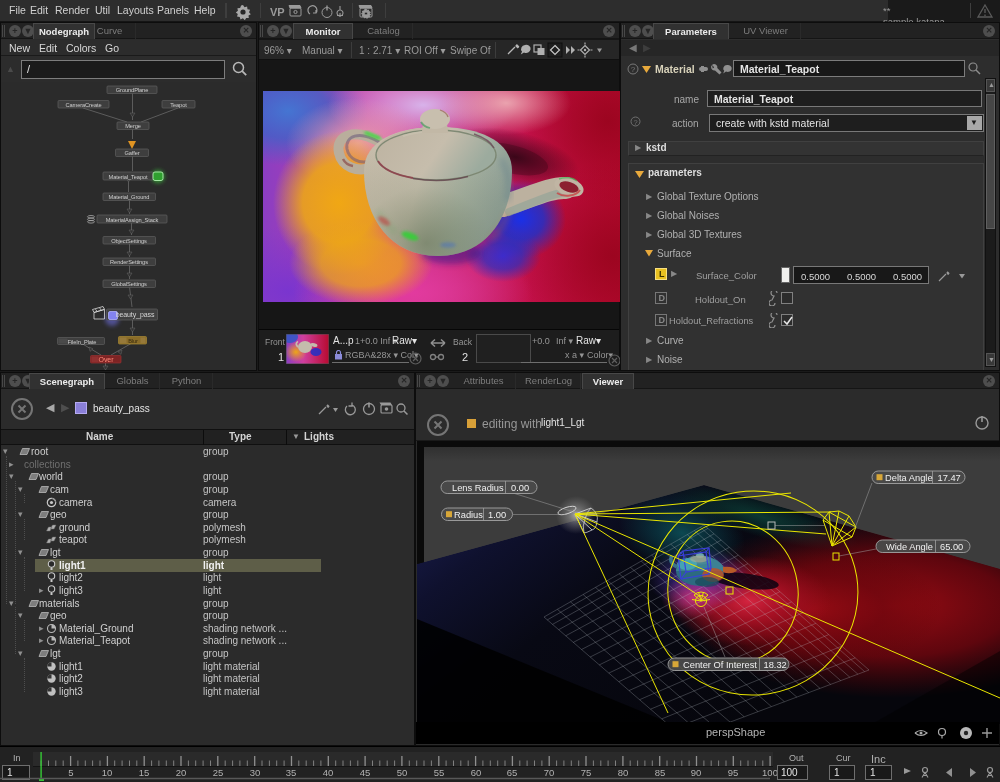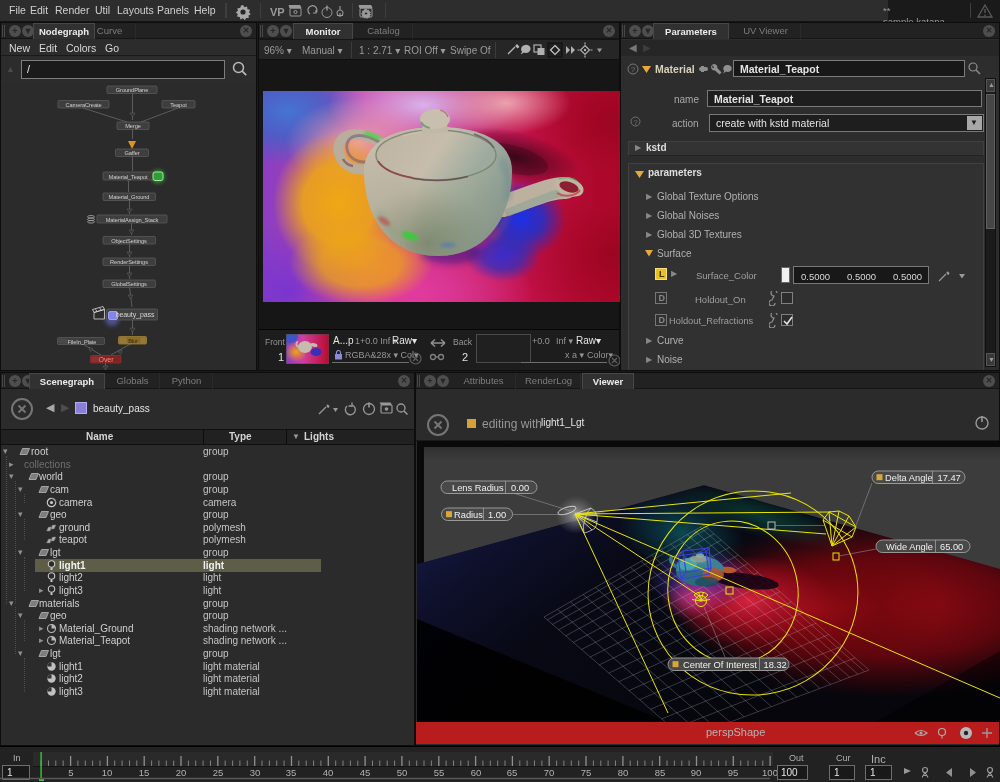--- a/index.html
+++ b/index.html
@@ -868,7 +868,7 @@
  </g>
 </svg>
  </div>
- <div id="vwfoot" class="abs" style="left:0;bottom:1px;width:100%;height:22px;background:#b91c1c">
+ <div id="vwfoot" class="abs" style="left:0;bottom:1px;width:100%;height:22px;background:#000000">
   <span class="abs" style="left:290px;top:4px;font-size:11px;color:#b4b4b4">perspShape</span>
   <svg class="abs" style="left:495px;top:3px" width="88" height="17">
    <path d="M4,8 q6,-5 12,0 q-6,5 -12,0" fill="none" stroke="#aaa" stroke-width="1.2"></path>

